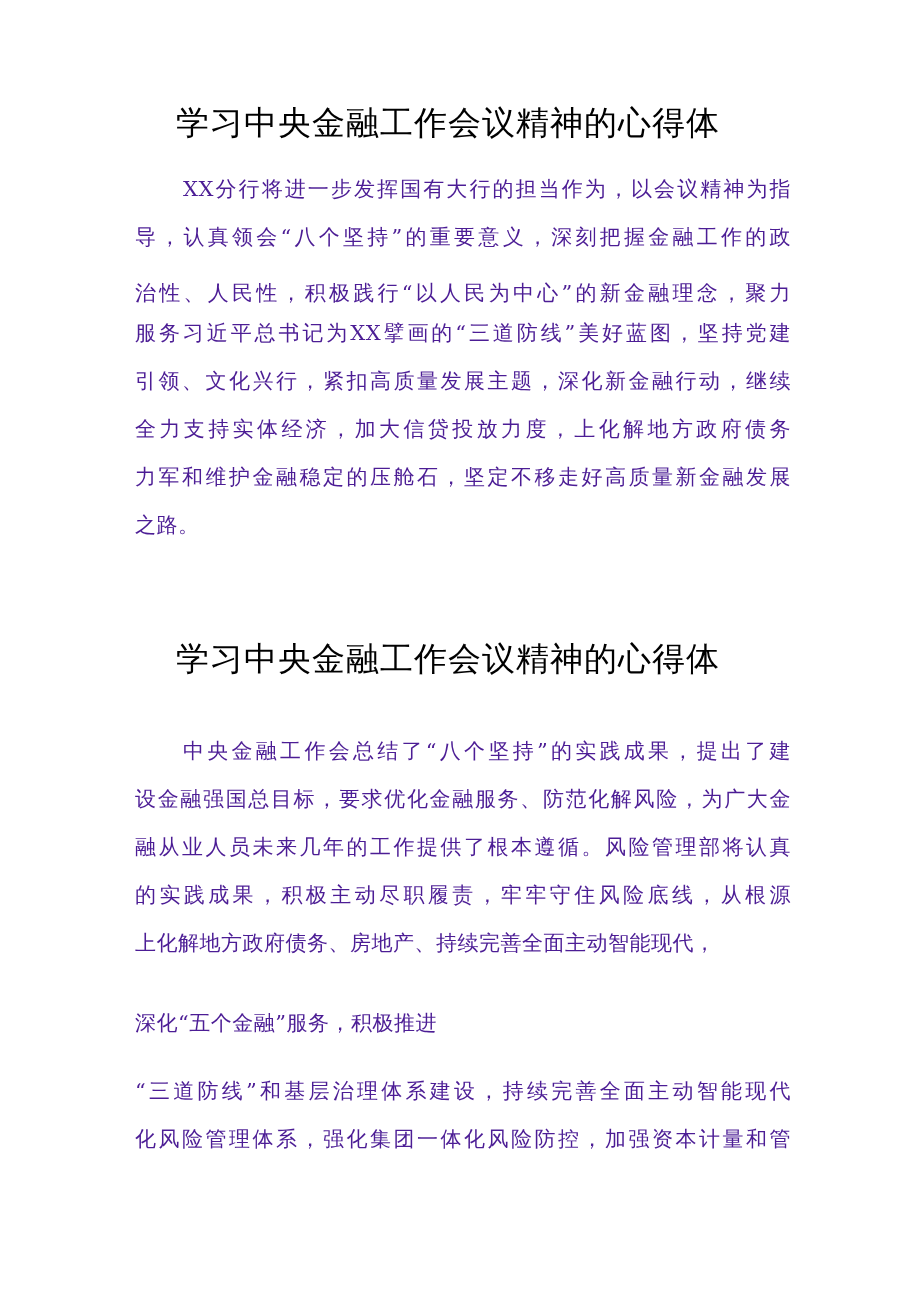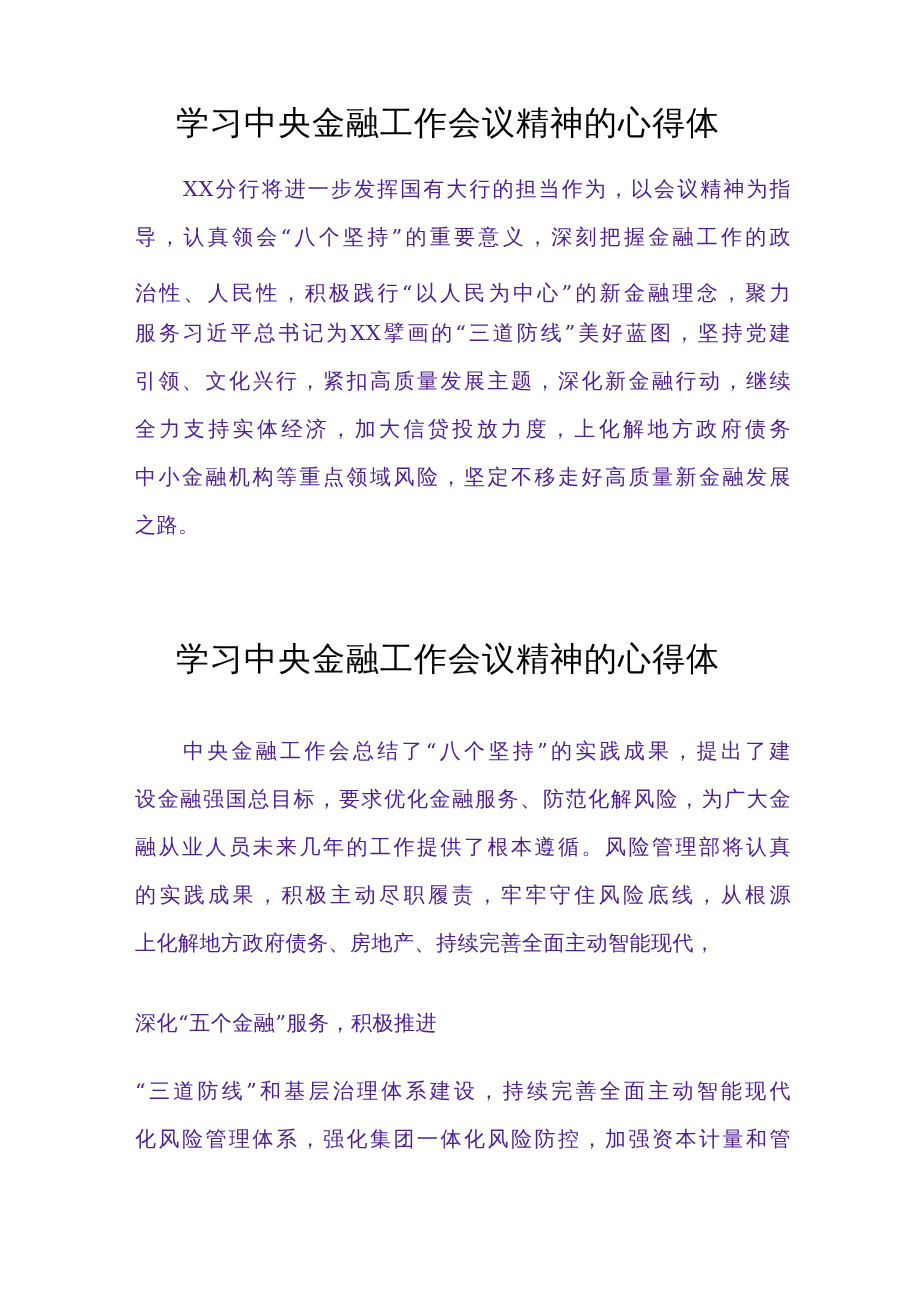--- a/index.html
+++ b/index.html
@@ -60,7 +60,7 @@
   <div class="line" style="top:318px;">服务习近平总书记为XX擘画的“三道防线”美好蓝图，坚持党建</div>
   <div class="line" style="top:366px;">引领、文化兴行，紧扣高质量发展主题，深化新金融行动，继续</div>
   <div class="line" style="top:414px;">全力支持实体经济，加大信贷投放力度，上化解地方政府债务</div>
-  <div class="line" style="top:462px;">中小金融机构等重点领域风险，坚定不移走好高质量新金融发展</div>
+  <div class="line" style="top:462px;">力军和维护金融稳定的压舱石，坚定不移走好高质量新金融发展</div>
   <div class="line last" style="top:510px;">之路。</div>
 </div>
 

